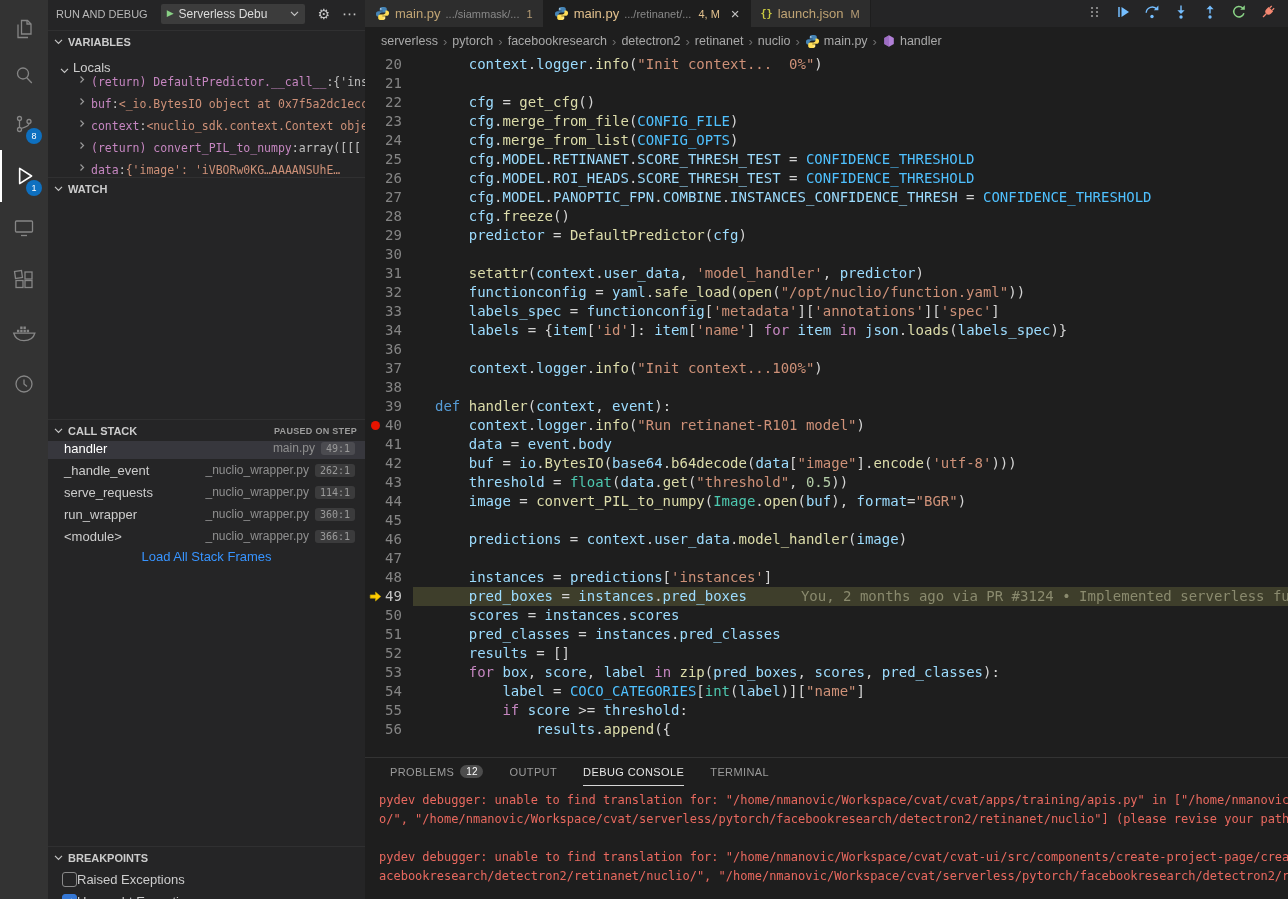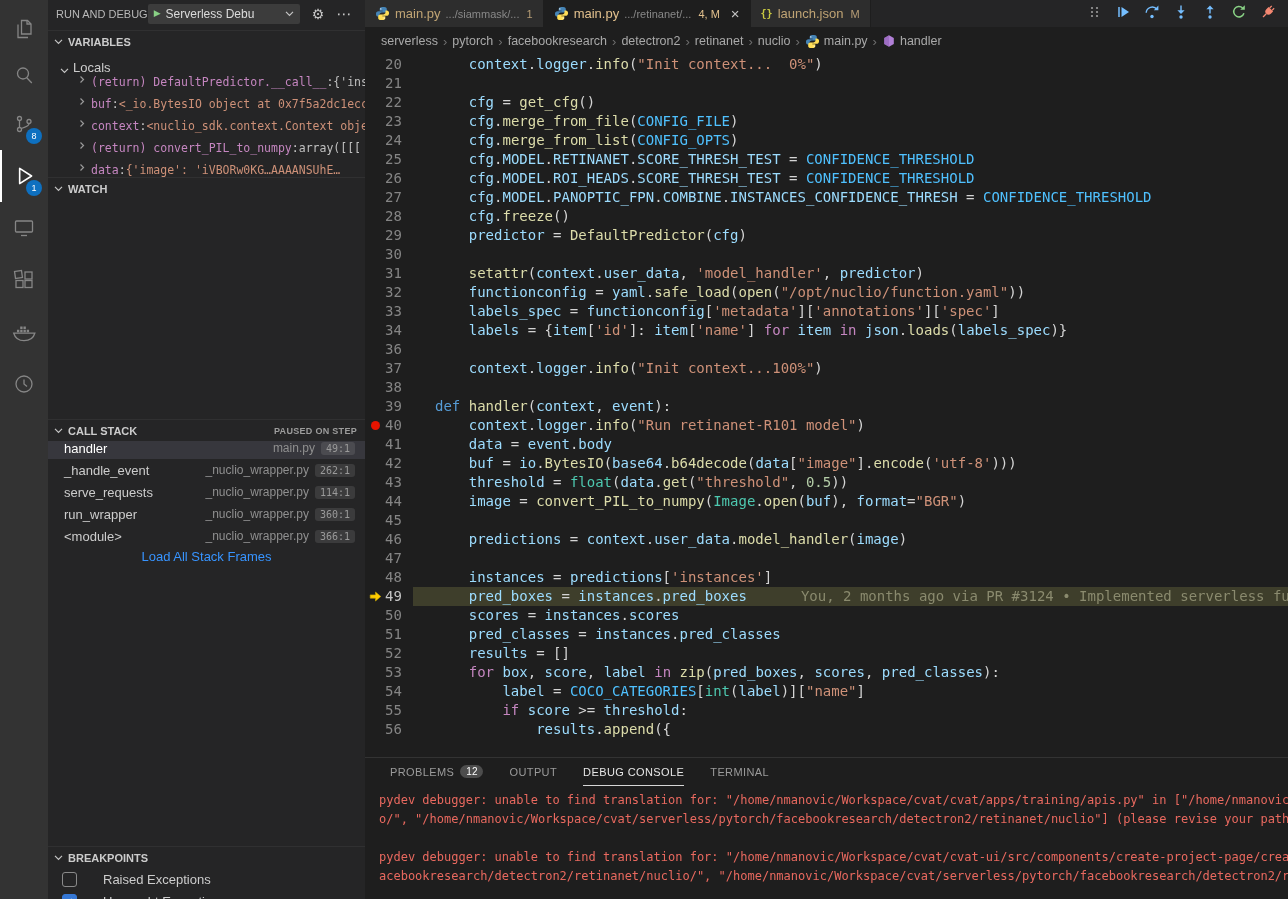--- a/index.html
+++ b/index.html
@@ -15,7 +15,7 @@
 
 .sidebar{width:317px;flex:none;background:#252526;position:relative;overflow:hidden}
 .sb-header{position:absolute;top:0;left:0;width:100%;height:27px;display:flex;align-items:center;padding:0 8px;box-sizing:border-box}
-.sb-title{font-size:11px;color:#b8b8b8;white-space:nowrap;}
+.sb-title{font-size:11px;color:#b8b8b8;white-space:nowrap;margin-right:13px}
 .cfg-select{height:20px;background:#3c3c3c;border-radius:2px;display:flex;align-items:center;gap:5px;padding:0 6px;width:152px;box-sizing:border-box}
 .play{color:var(--start-green,#89D185);font-size:9px;line-height:1}
 .cfg-label{font-size:12px;color:#dcdcdc;flex:1;white-space:nowrap;overflow:hidden}

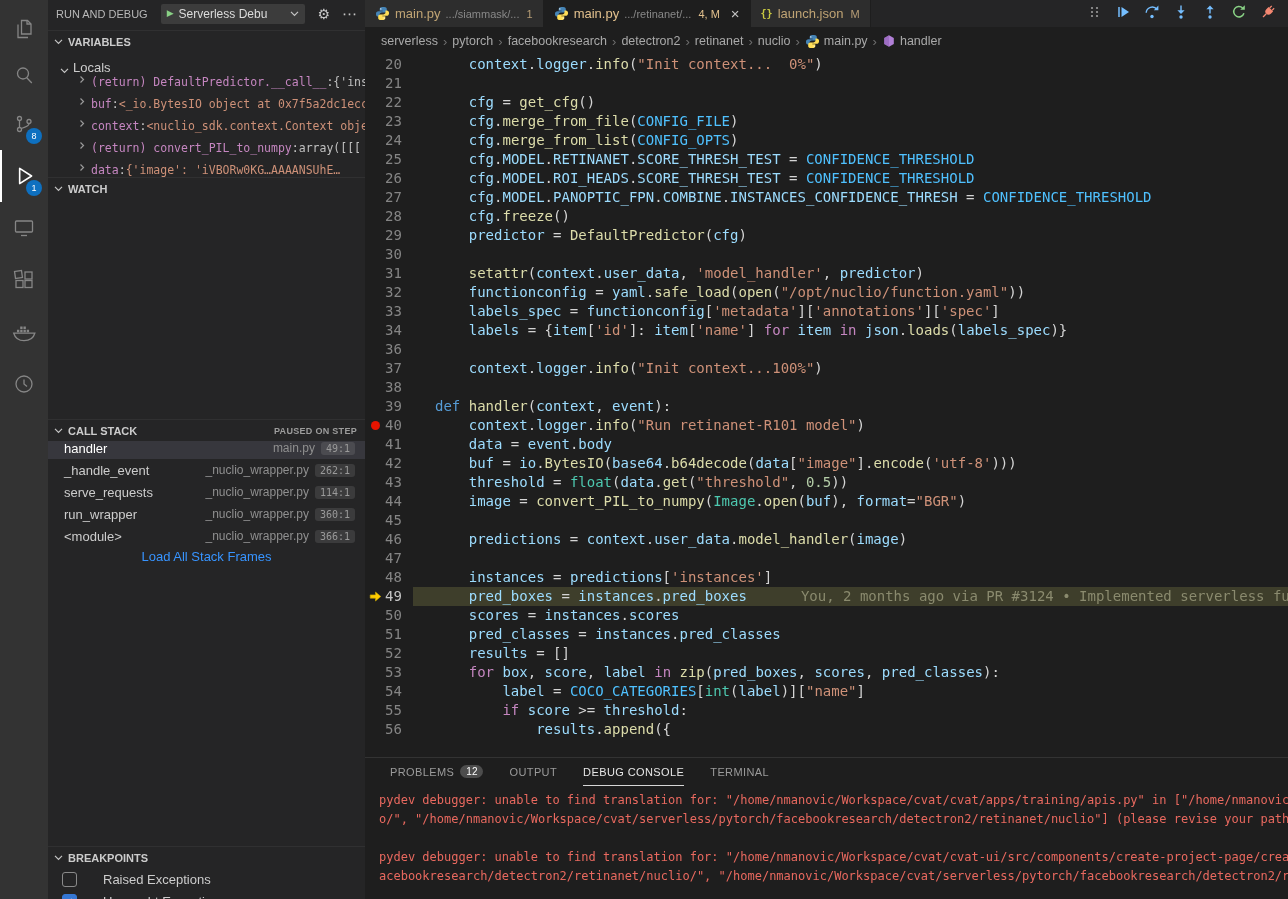--- a/index.html
+++ b/index.html
@@ -41,7 +41,7 @@
 .fpos{flex:none;background:rgba(255,255,255,0.10);color:#9a9a9a;border-radius:3px;font-size:10px;padding:1px 5px;font-family:"DejaVu Sans Mono",monospace}
 .load-link{position:absolute;left:0;width:100%;top:549px;text-align:center;color:var(--link-blue,#3794FF);font-size:13px;z-index:1}
 .bp-list{position:absolute;left:0;width:100%;top:868px;z-index:1}
-.bp-row{height:22px;display:flex;align-items:center;gap:26px;padding-left:14px}
+.bp-row{height:22px;display:flex;align-items:center;gap:0;padding-left:14px}
 .cbx{width:15px;height:15px;box-sizing:border-box;border:1px solid #8a8a8a;border-radius:3px;display:flex;align-items:center;justify-content:center;font-size:10px;color:#fff;flex:none}
 .cbx.checked{background:#3577D4;border-color:#3577D4}
 .bp-label{font-size:13px;color:#cccccc}

